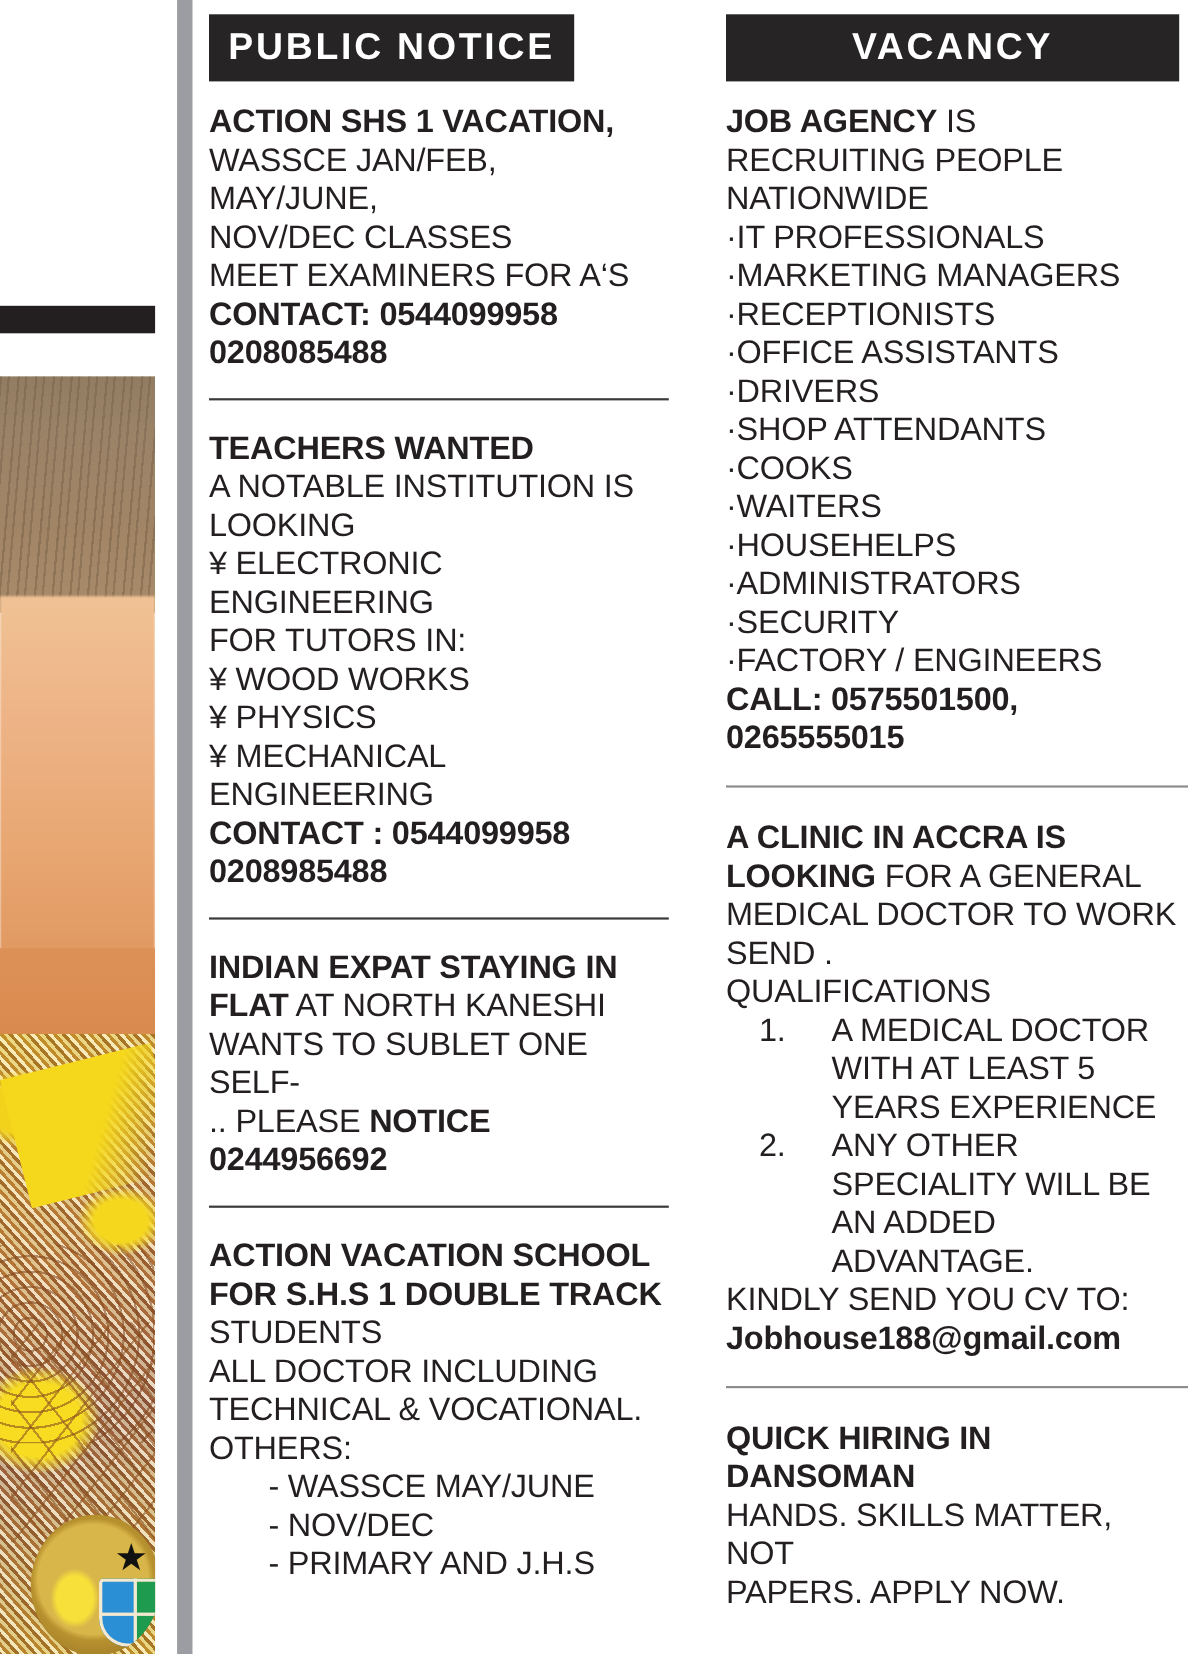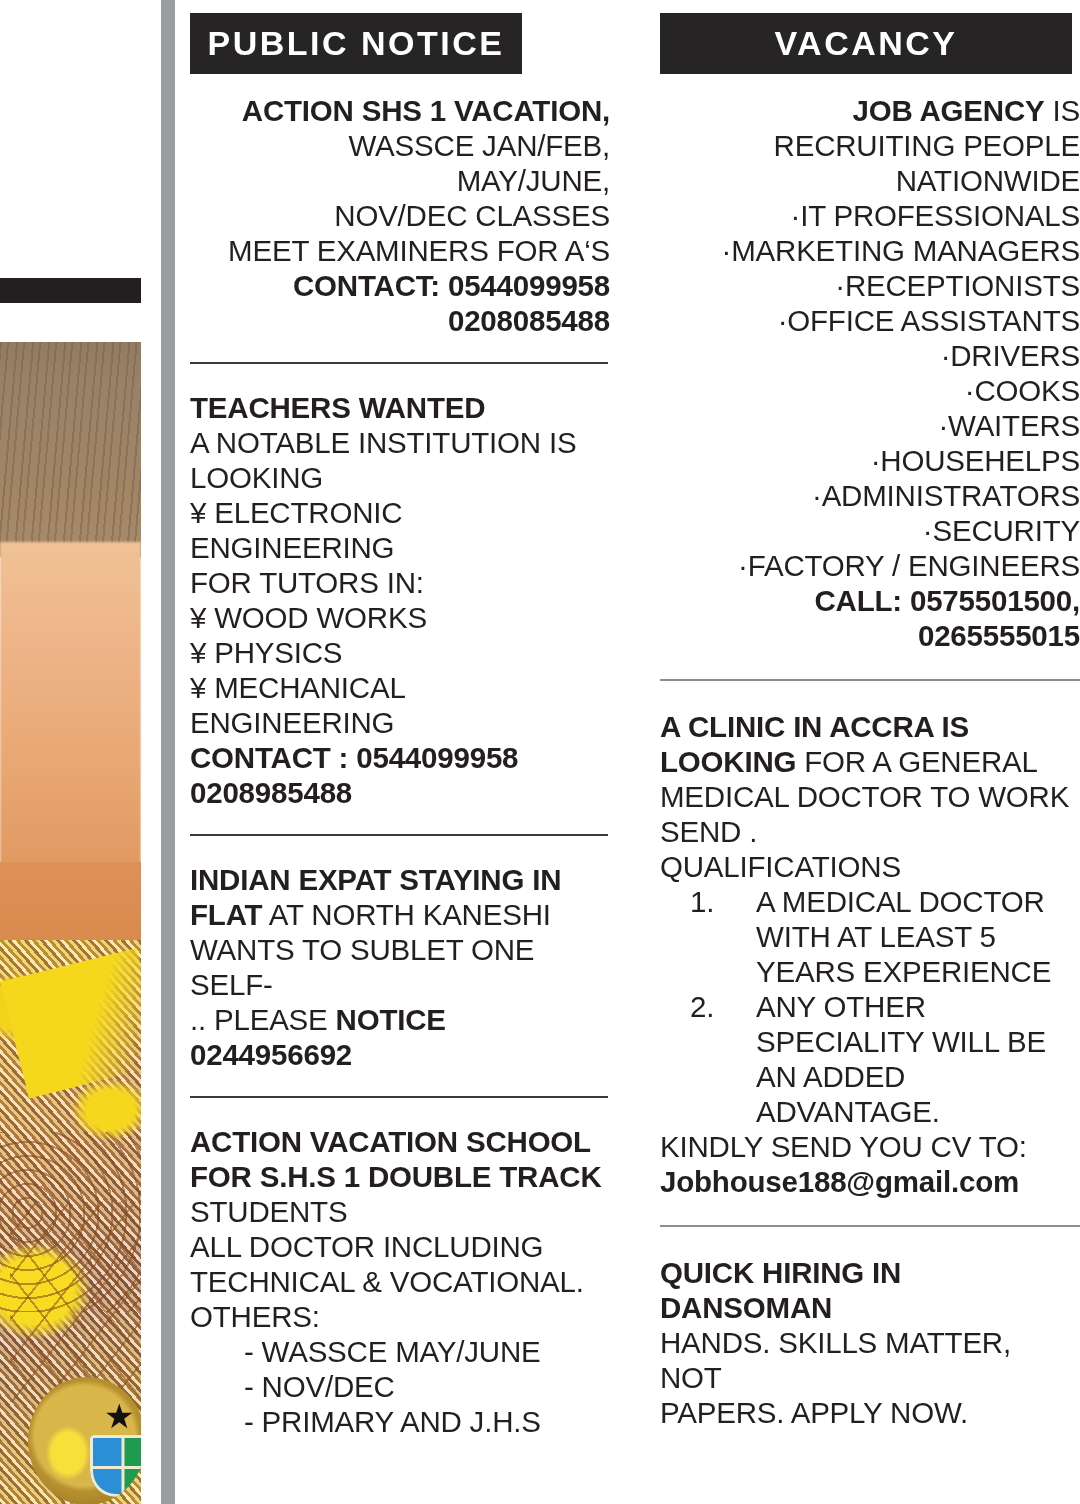--- a/index.html
+++ b/index.html
@@ -178,7 +178,7 @@
     letter-spacing: -0.2px;
     color: #231f20;
   }
-  .ad.first { margin-top: 19px; text-align: right; }
+  .ad.first { margin-top: 19px; }
 
   .ad p { margin: 0; }
   .ad .b { font-weight: bold; }

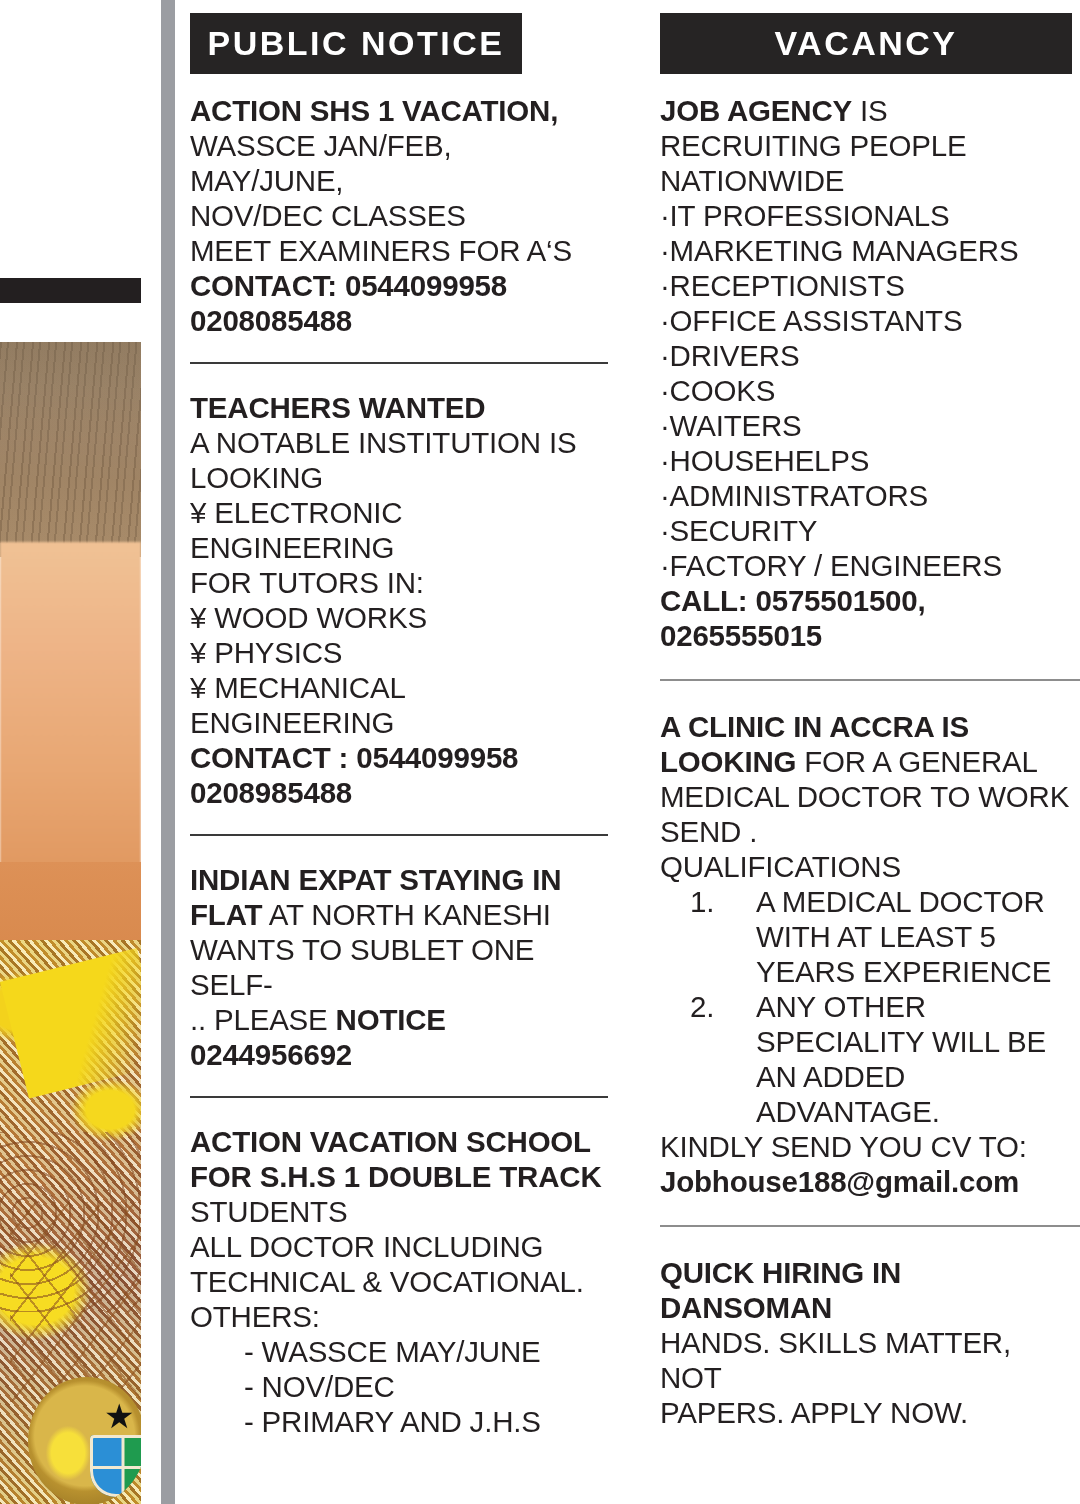--- a/index.html
+++ b/index.html
@@ -311,6 +311,7 @@
       <p>·RECEPTIONISTS</p>
       <p>·OFFICE ASSISTANTS</p>
       <p>·DRIVERS</p>
+      <p>·SHOP ATTENDANTS</p>
       <p>·COOKS</p>
       <p>·WAITERS</p>
       <p>·HOUSEHELPS</p>

